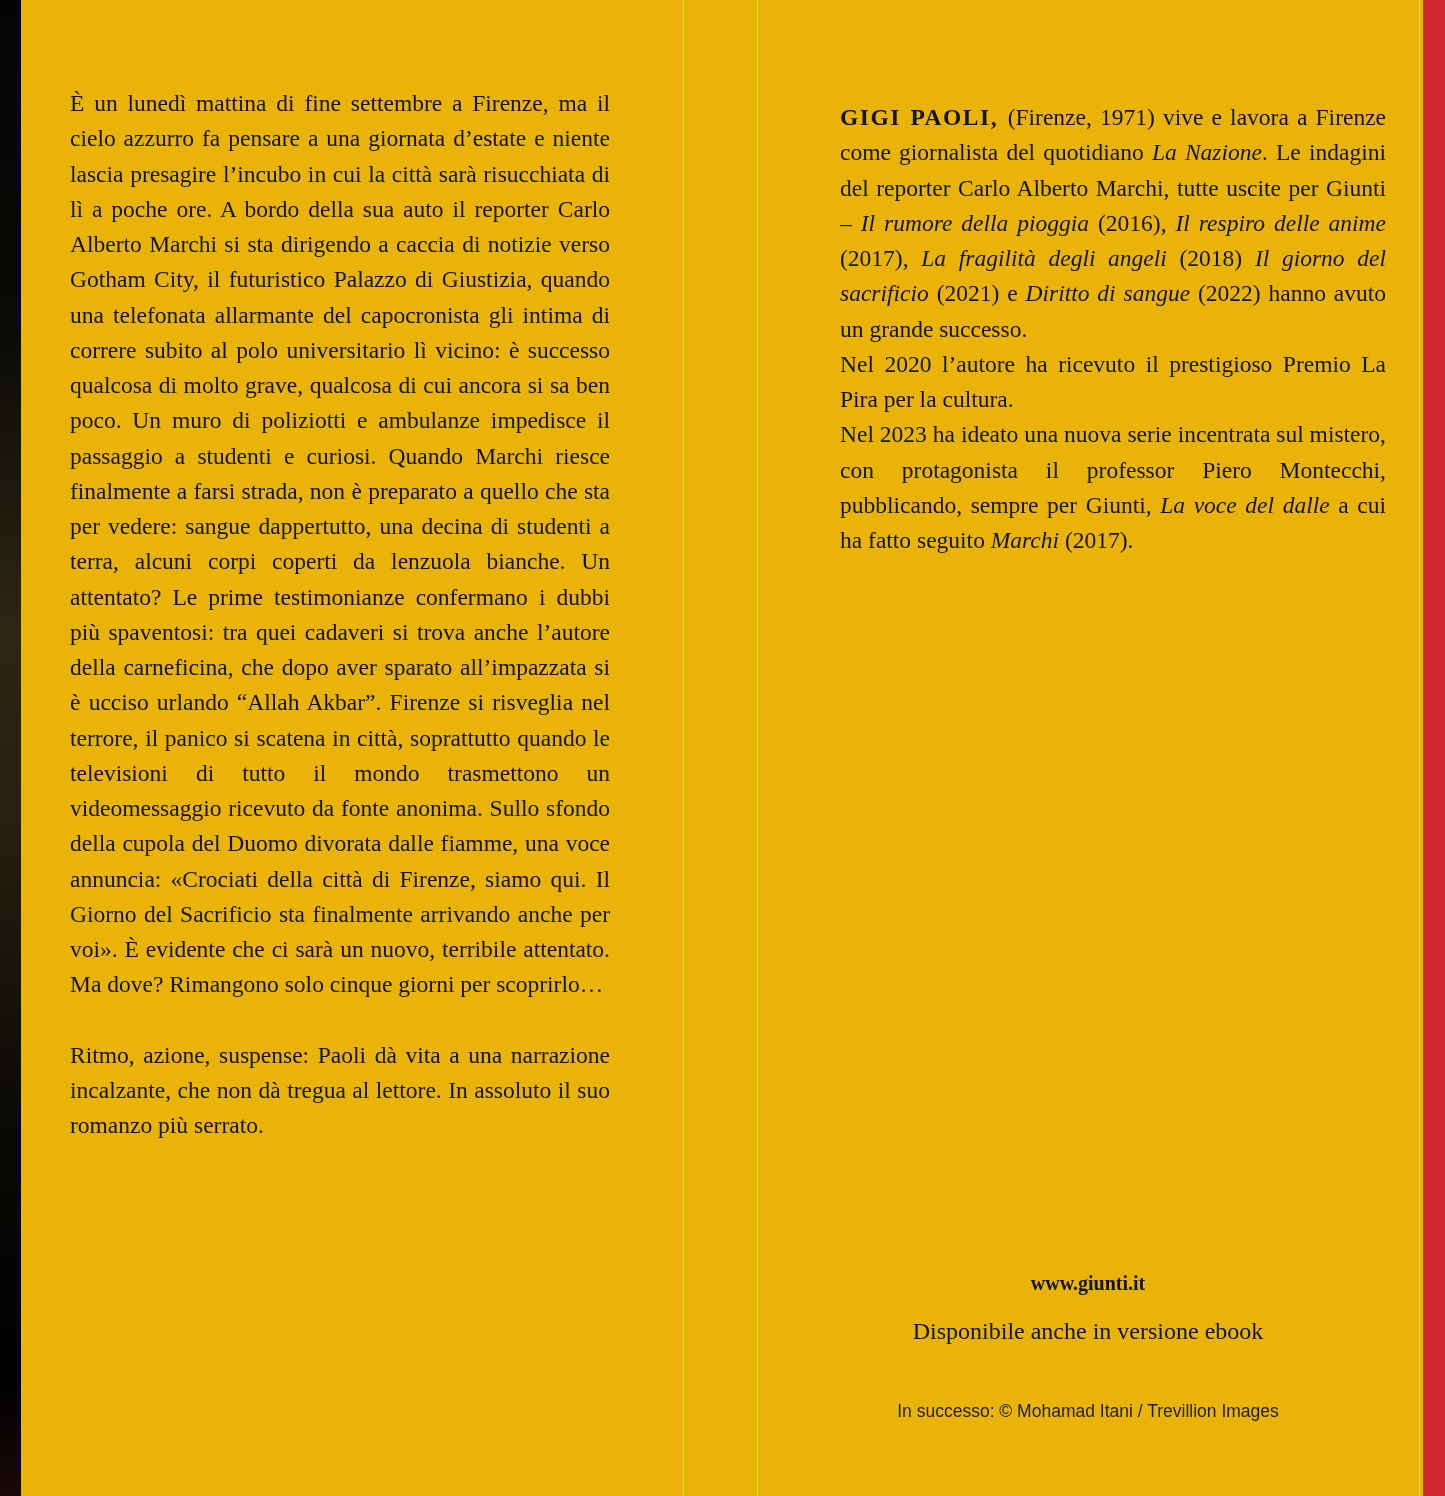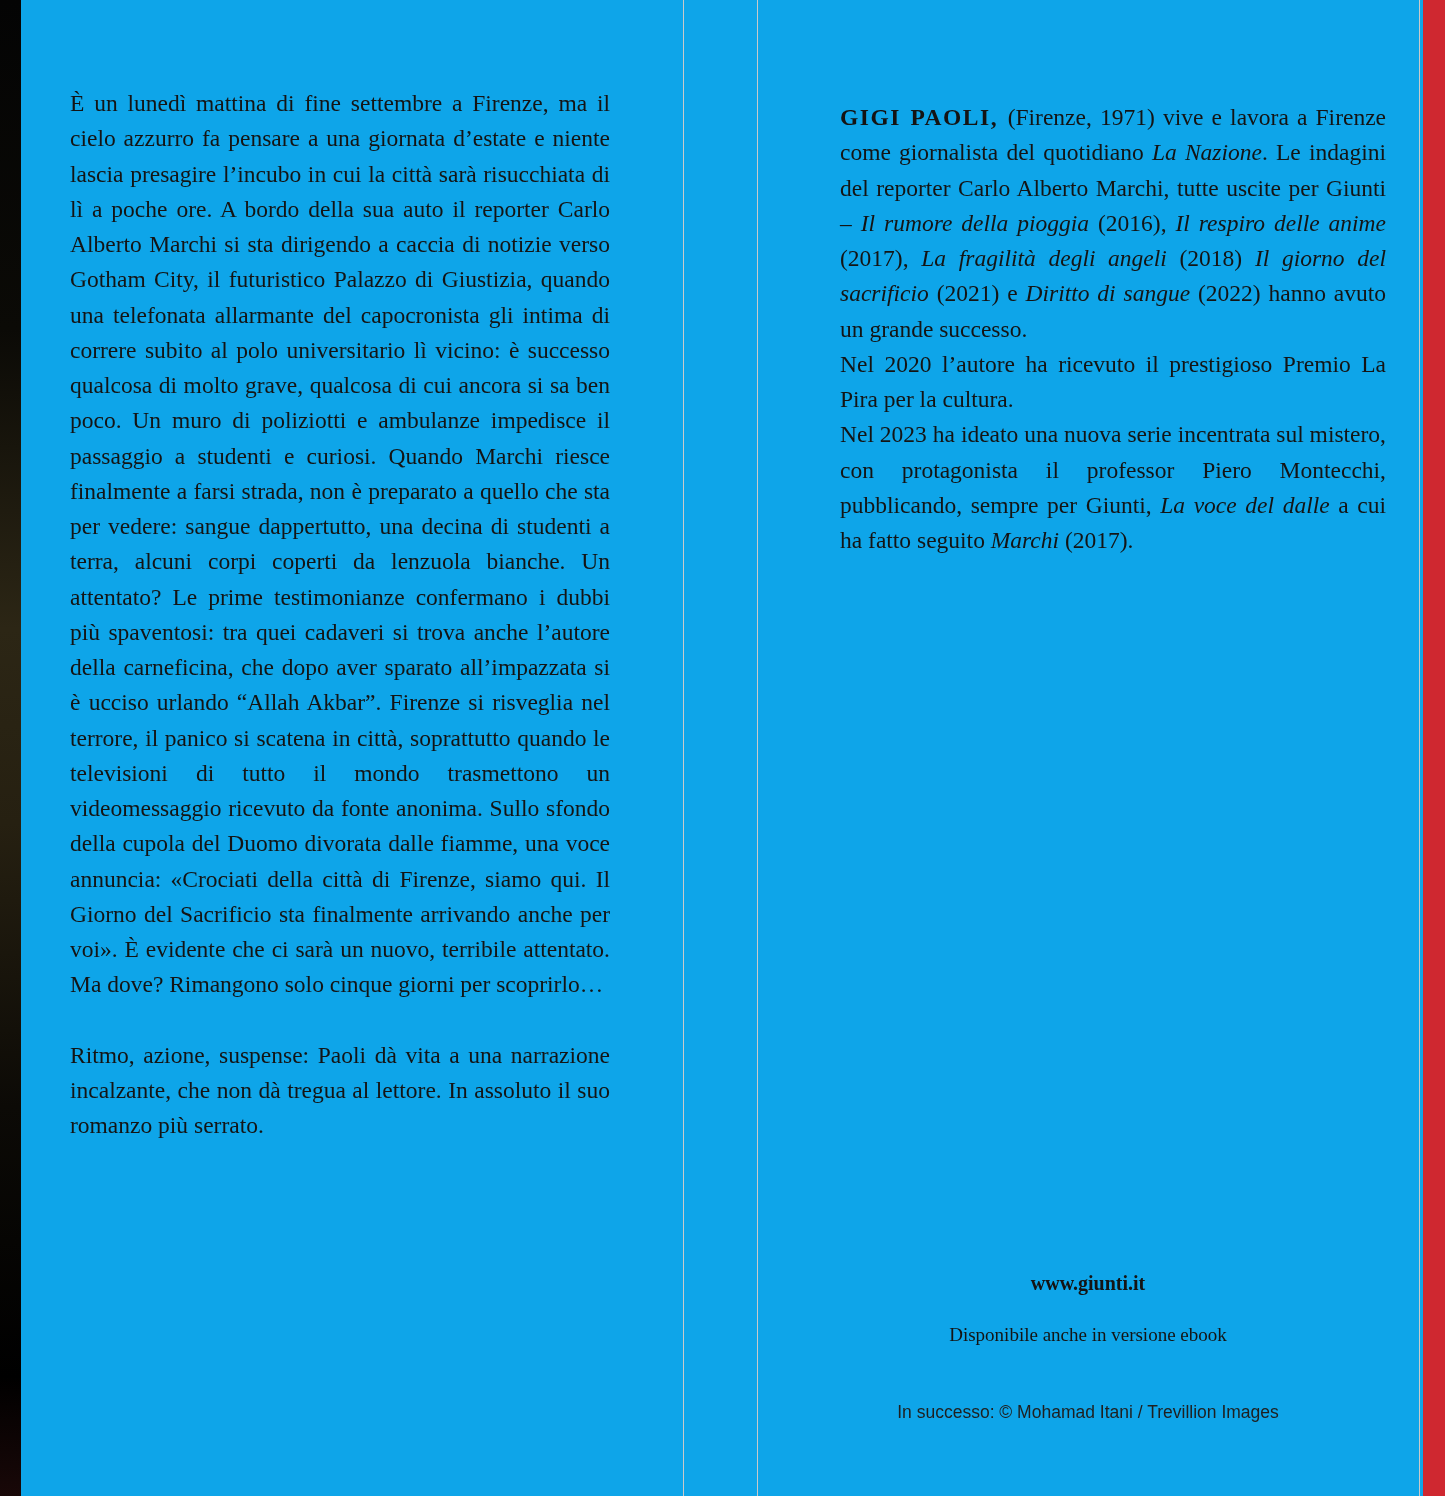--- a/index.html
+++ b/index.html
@@ -7,7 +7,7 @@
     position: relative;
     width: 1445px;
     height: 1496px;
-    background: #0ea5e9;
+    background: #eab308;
     overflow: hidden;
     font-family: "Liberation Serif", serif;
     color: #141414;

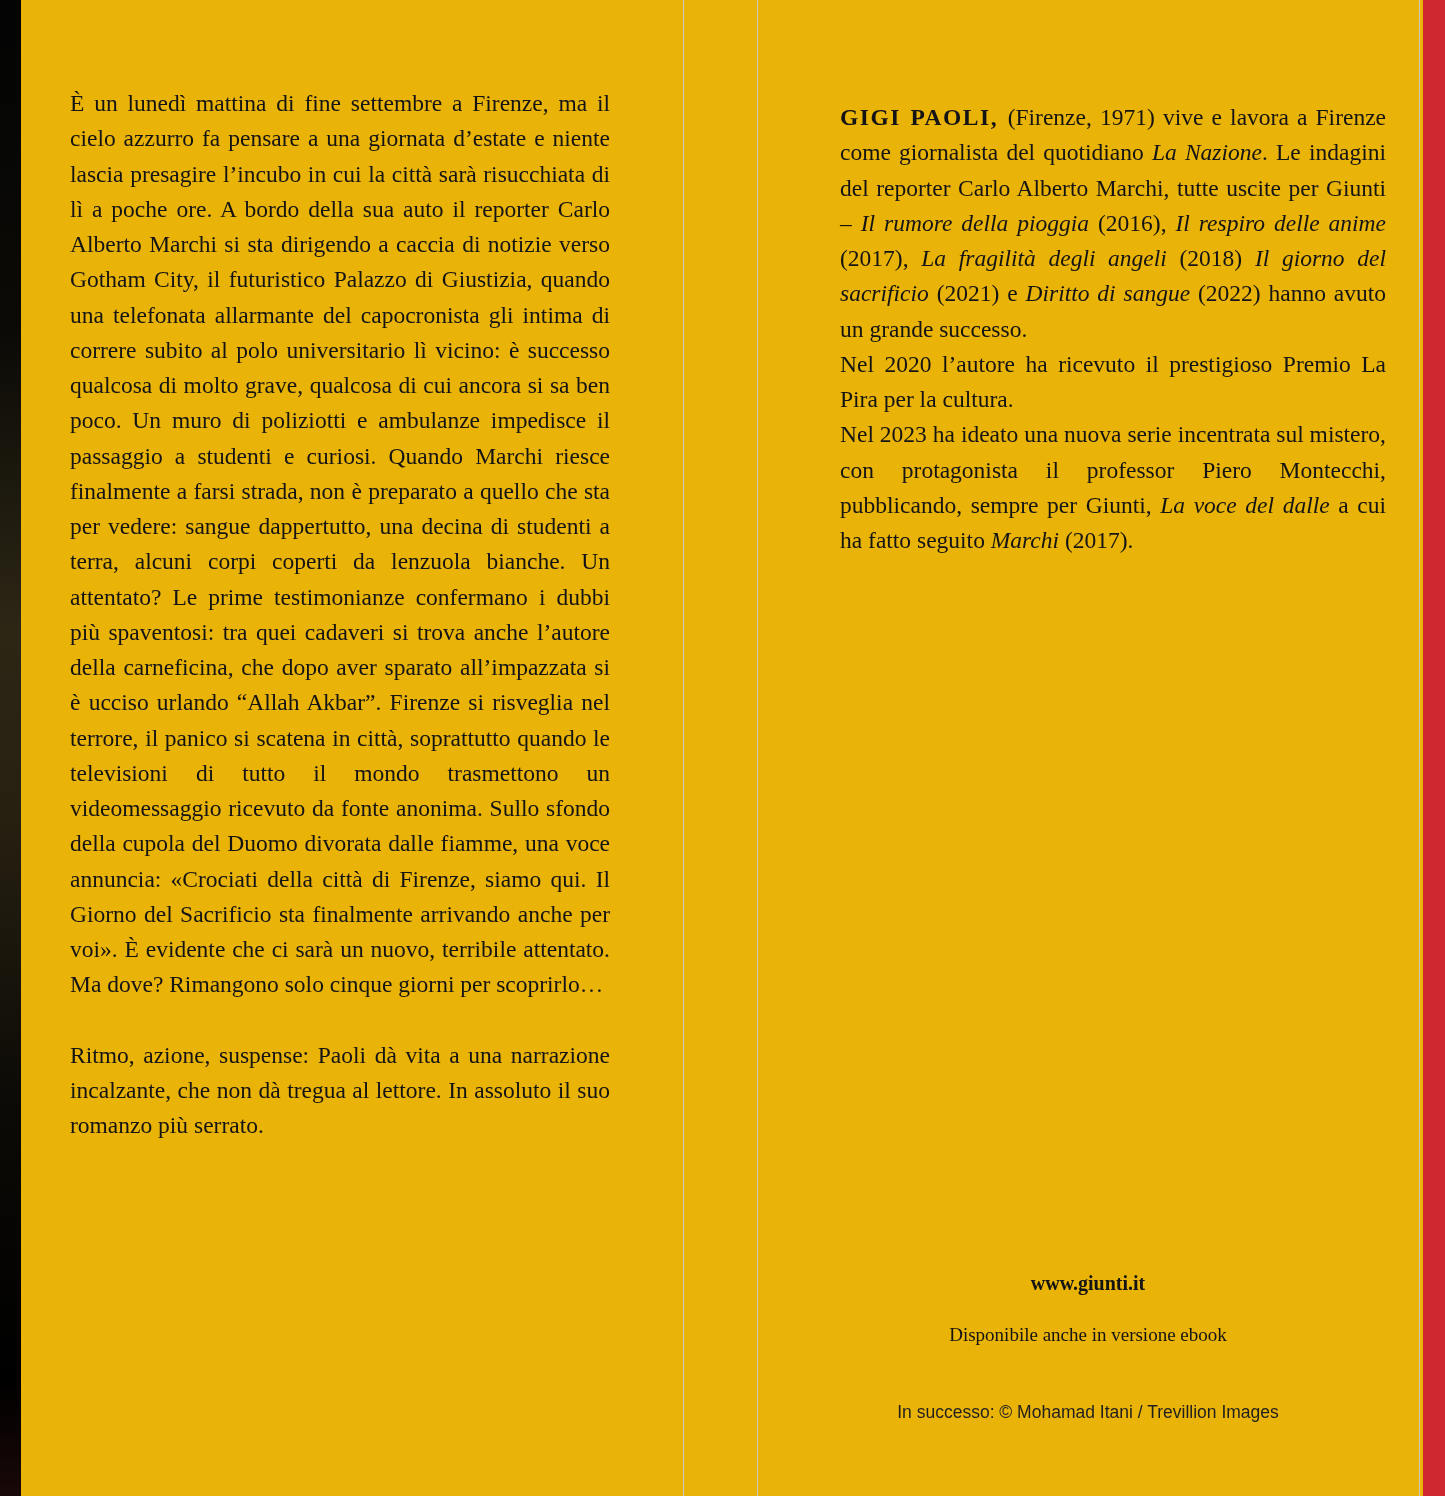--- a/index.html
+++ b/index.html
@@ -71,8 +71,8 @@
     font-weight: bold;
   }
   .ebook {
-    font-size: 19px;
-    margin-top: 29px;
+    font-size: 24px;
+    margin-top: 23px;
   }
   .credit {
     font-family: "Liberation Sans", sans-serif;

